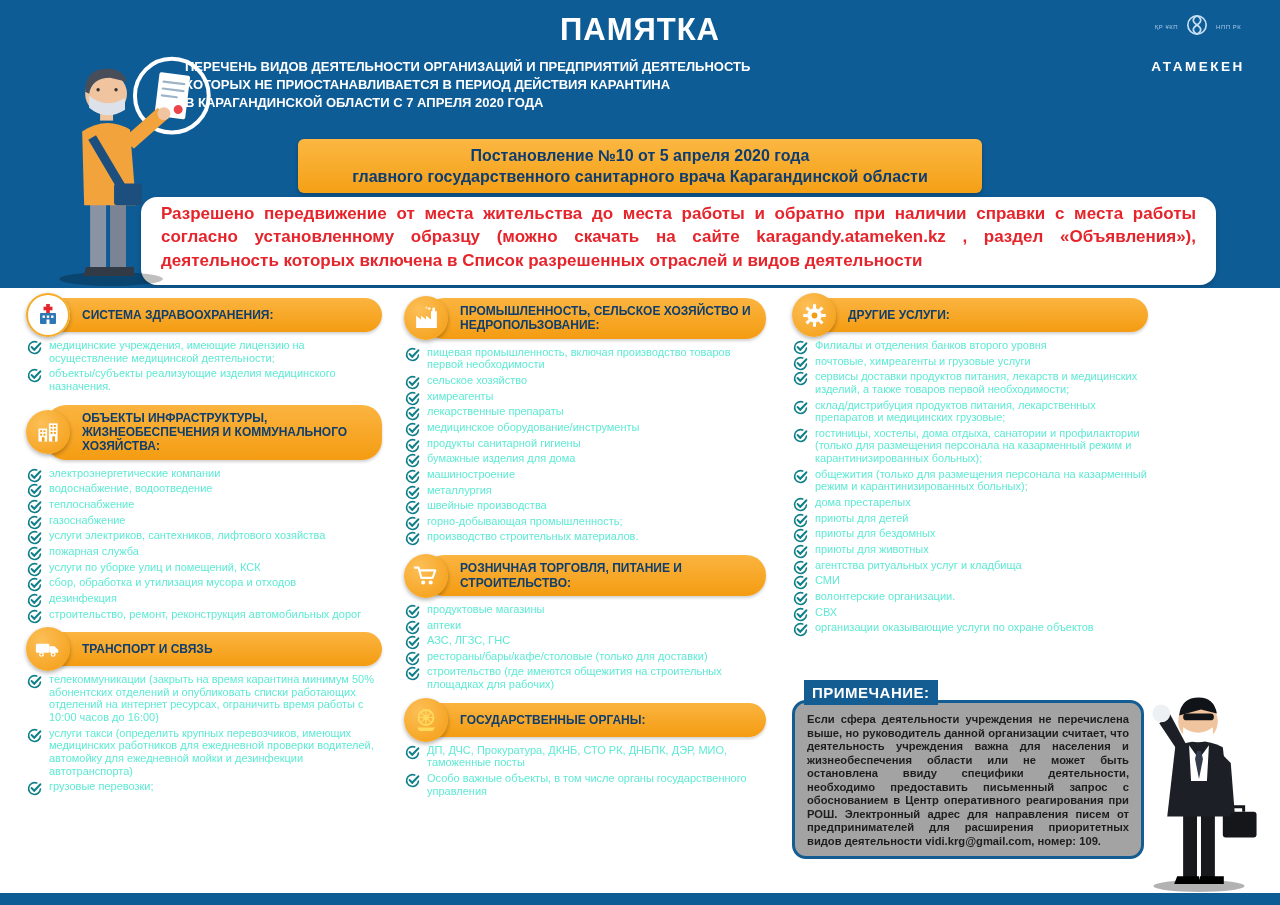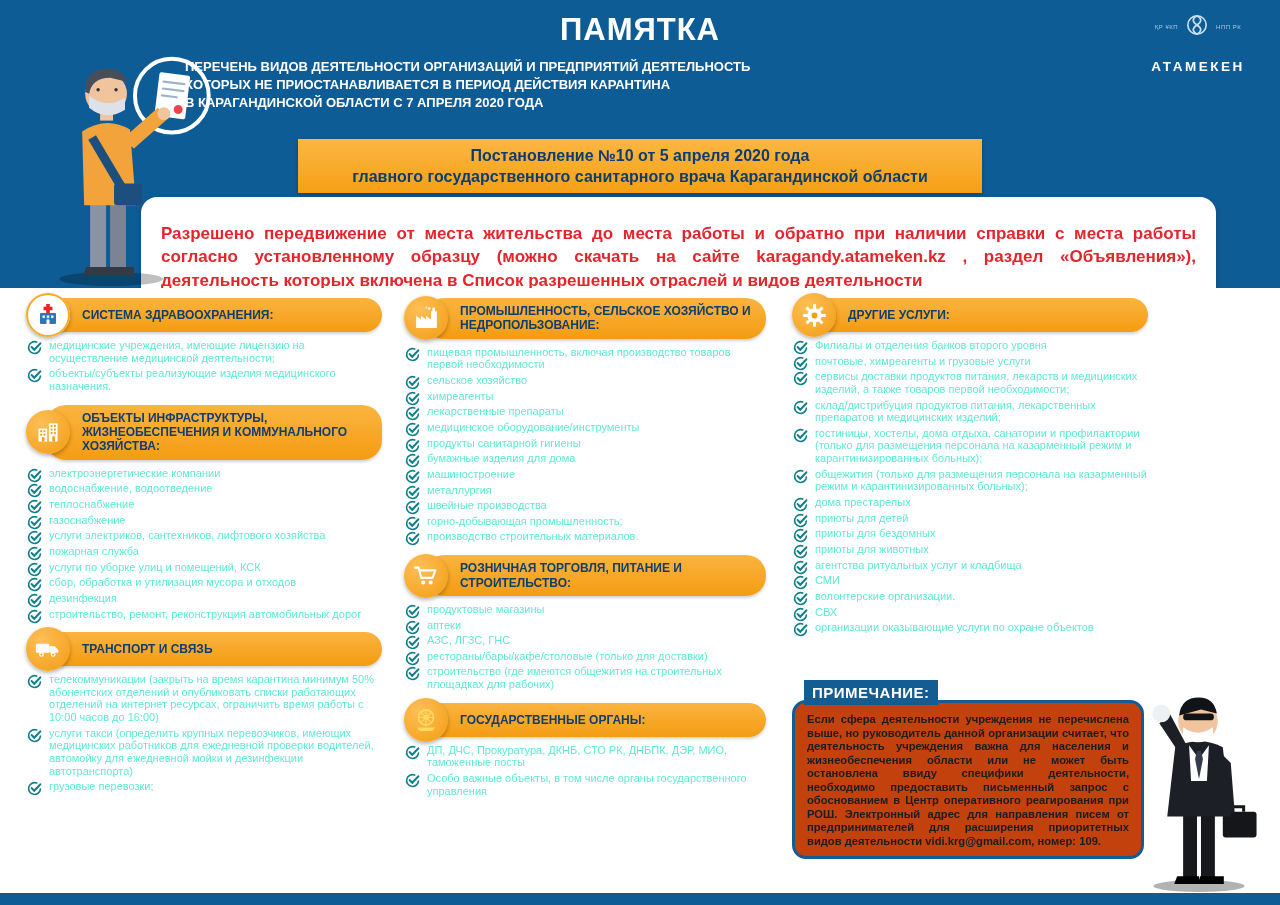--- a/index.html
+++ b/index.html
@@ -22,7 +22,7 @@
   .decree{
     position:absolute; top:139px; left:50%; transform:translateX(-50%);
     width:684px; background:linear-gradient(180deg,#fbb742,#f5a015);
-    border-radius:0; padding:6px 8px; text-align:center;
+    border-radius:6px; padding:6px 8px; text-align:center;
     color:#0d3d70; font-weight:bold; font-size:16px; line-height:1.32;
     box-shadow:0 2px 4px rgba(0,0,0,.25);
   }

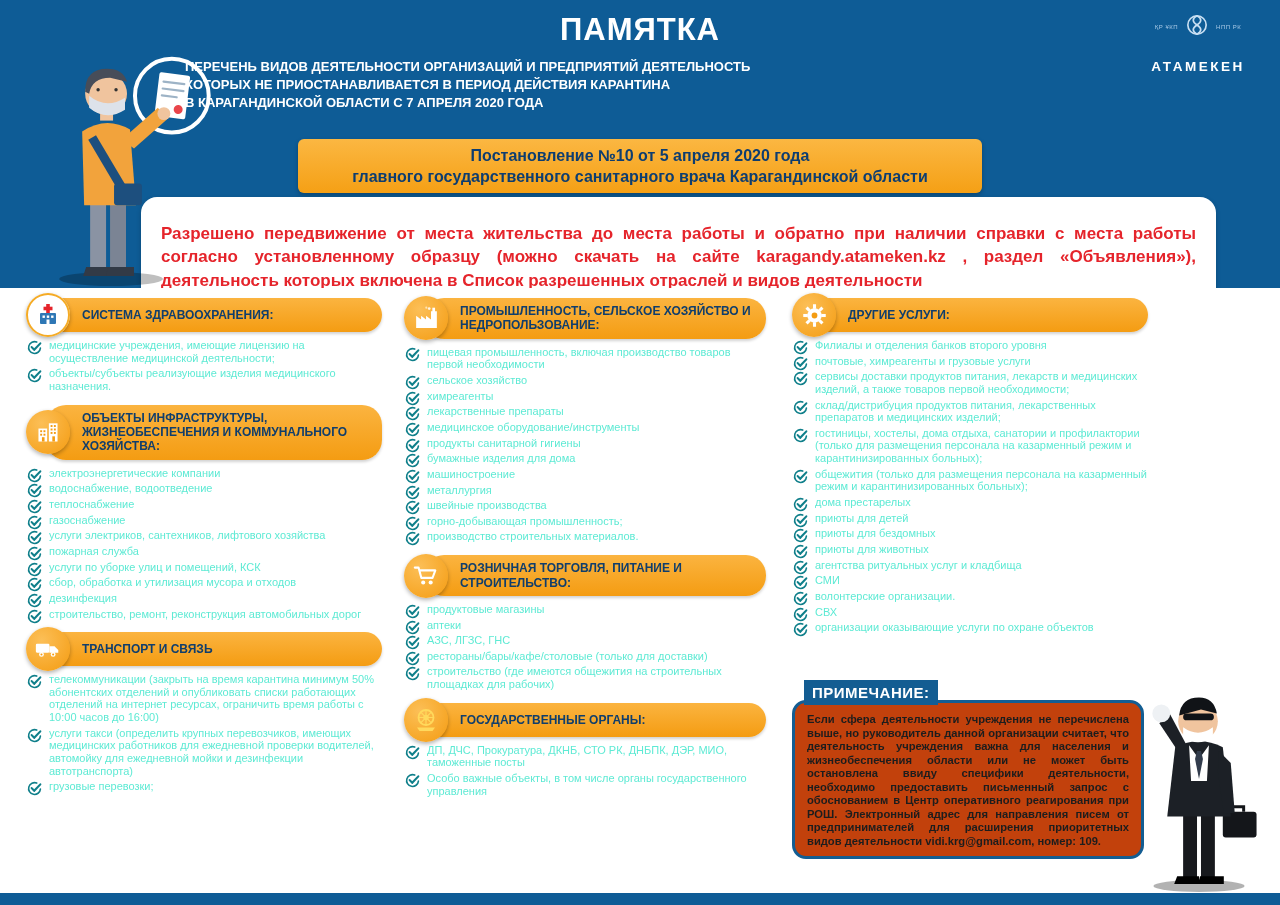--- a/index.html
+++ b/index.html
@@ -37,7 +37,7 @@
   
   .notice{
     position:absolute; top:197px; left:141px; width:1075px; min-height:88px;
-    background:#fff; border-radius:16px; padding:25px 20px;
+    background:#fff; border-radius:16px; padding:5px 20px;
     color:#e5242b; font-weight:bold; font-size:17px; line-height:1.37; text-align:justify;
     box-shadow:0 2px 5px rgba(0,0,0,.2);
   }

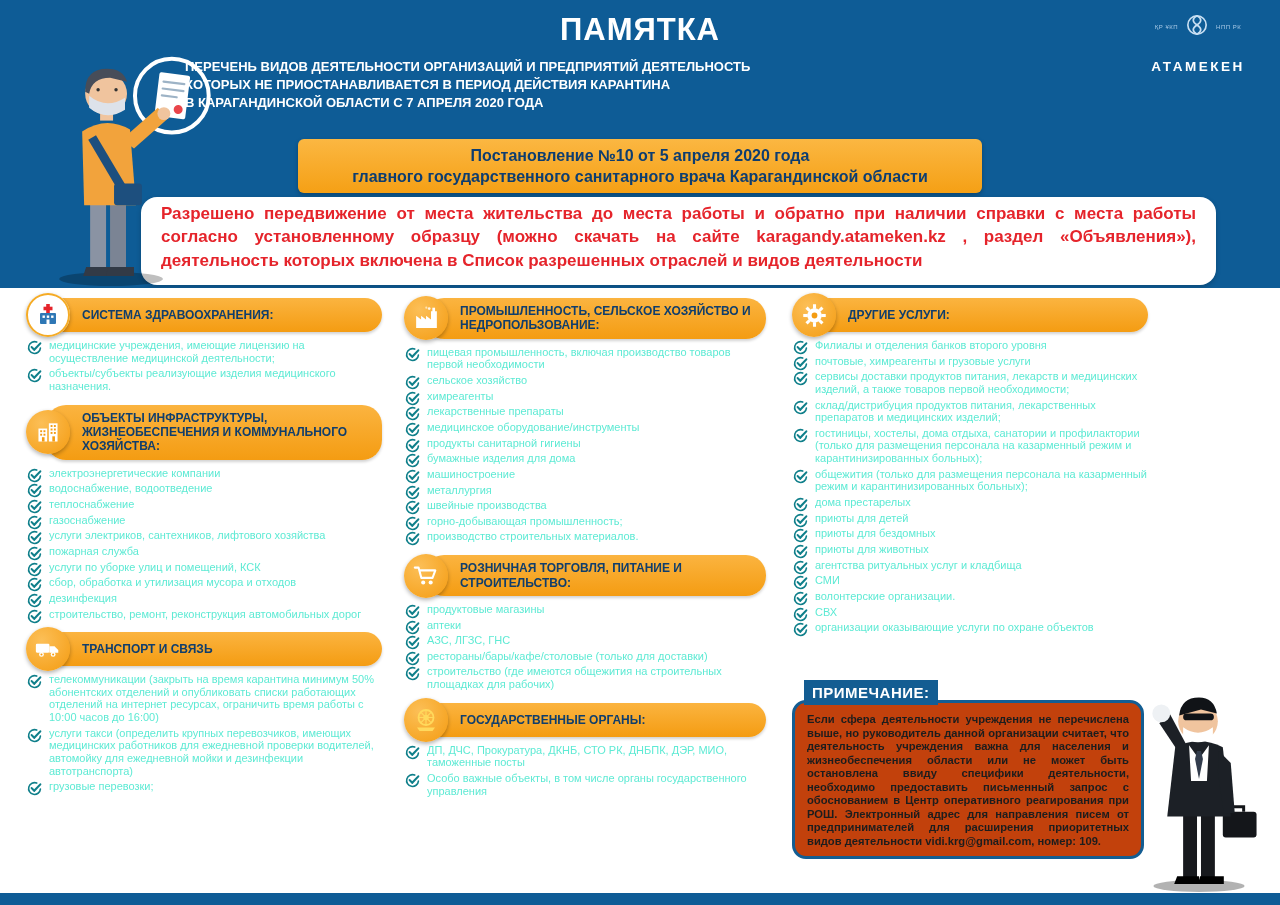--- a/index.html
+++ b/index.html
@@ -449,7 +449,7 @@
         <li class="item"><span class="check"><svg viewBox="0 0 16 16" width="15" height="15">
               <path d="M14.3 8.6 A6.3 6.3 0 1 1 10.4 2.2" fill="none" stroke="#0f7f8a" stroke-width="1.7" stroke-linecap="round"></path>
               <path d="M5 7.6 l2.7 2.9 L14.2 3.6" fill="none" stroke="#0f7f8a" stroke-width="2.3" stroke-linecap="round" stroke-linejoin="round"></path>
-            </svg></span><span class="item-text">склад/дистрибуция продуктов питания, лекарственных препаратов и медицинских изделий;</span></li>
+            </svg></span><span class="item-text">склад/дистрибуция продуктов питания, лекарственных препаратов и медицинских грузовые;</span></li>
         <li class="item"><span class="check"><svg viewBox="0 0 16 16" width="15" height="15">
               <path d="M14.3 8.6 A6.3 6.3 0 1 1 10.4 2.2" fill="none" stroke="#0f7f8a" stroke-width="1.7" stroke-linecap="round"></path>
               <path d="M5 7.6 l2.7 2.9 L14.2 3.6" fill="none" stroke="#0f7f8a" stroke-width="2.3" stroke-linecap="round" stroke-linejoin="round"></path>

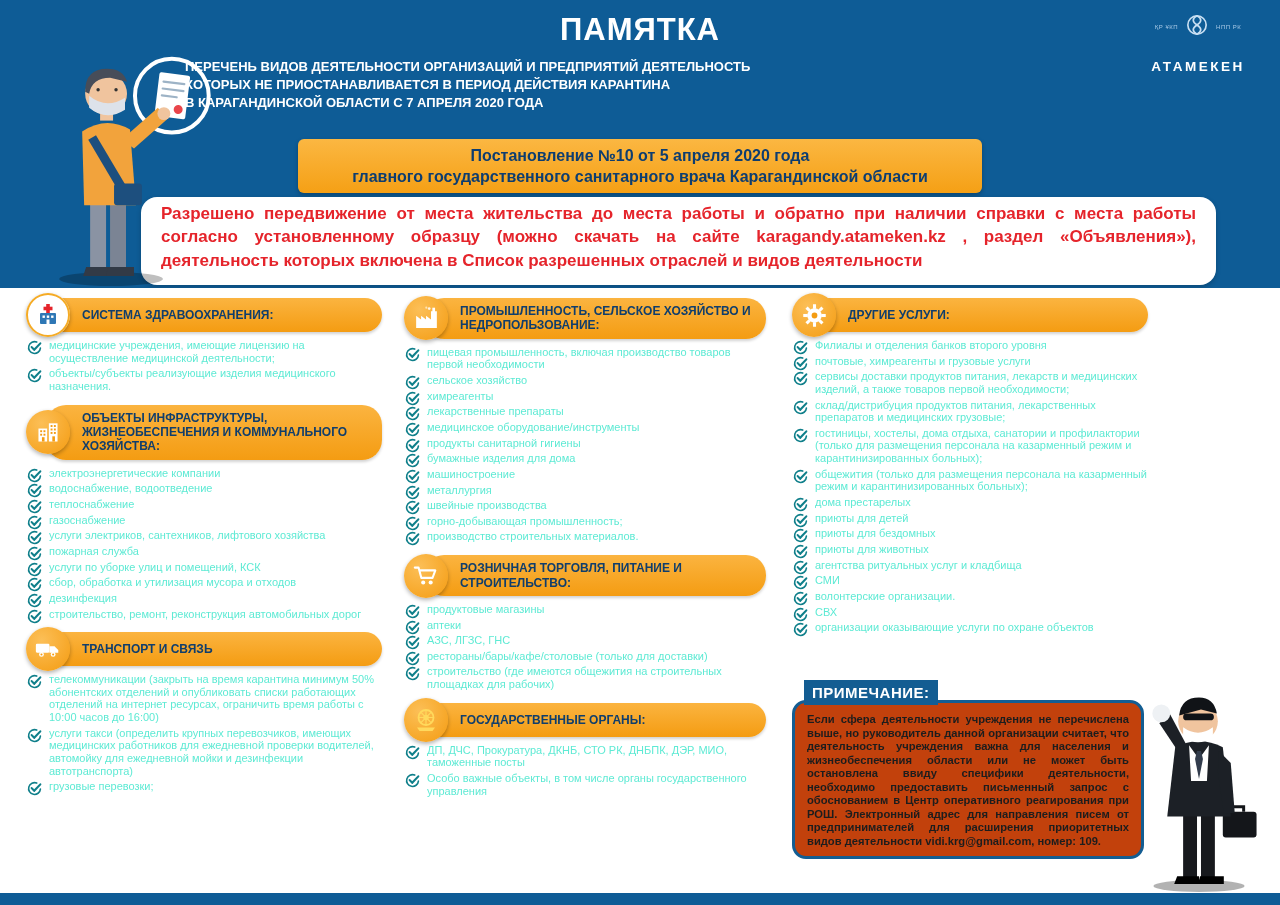--- a/index.html
+++ b/index.html
@@ -85,7 +85,7 @@
   }
   .note-box{
     position:relative; margin-top:-5px;
-    border:3px solid #135d92; border-radius:14px; background:#c2410c;
+    border:3px solid #135d92; border-radius:14px; background:#a3a3a3;
     padding:10px 12px 8px;
     color:#1d1d1d; font-weight:bold; font-size:11.2px; line-height:1.21; text-align:justify;
   }

